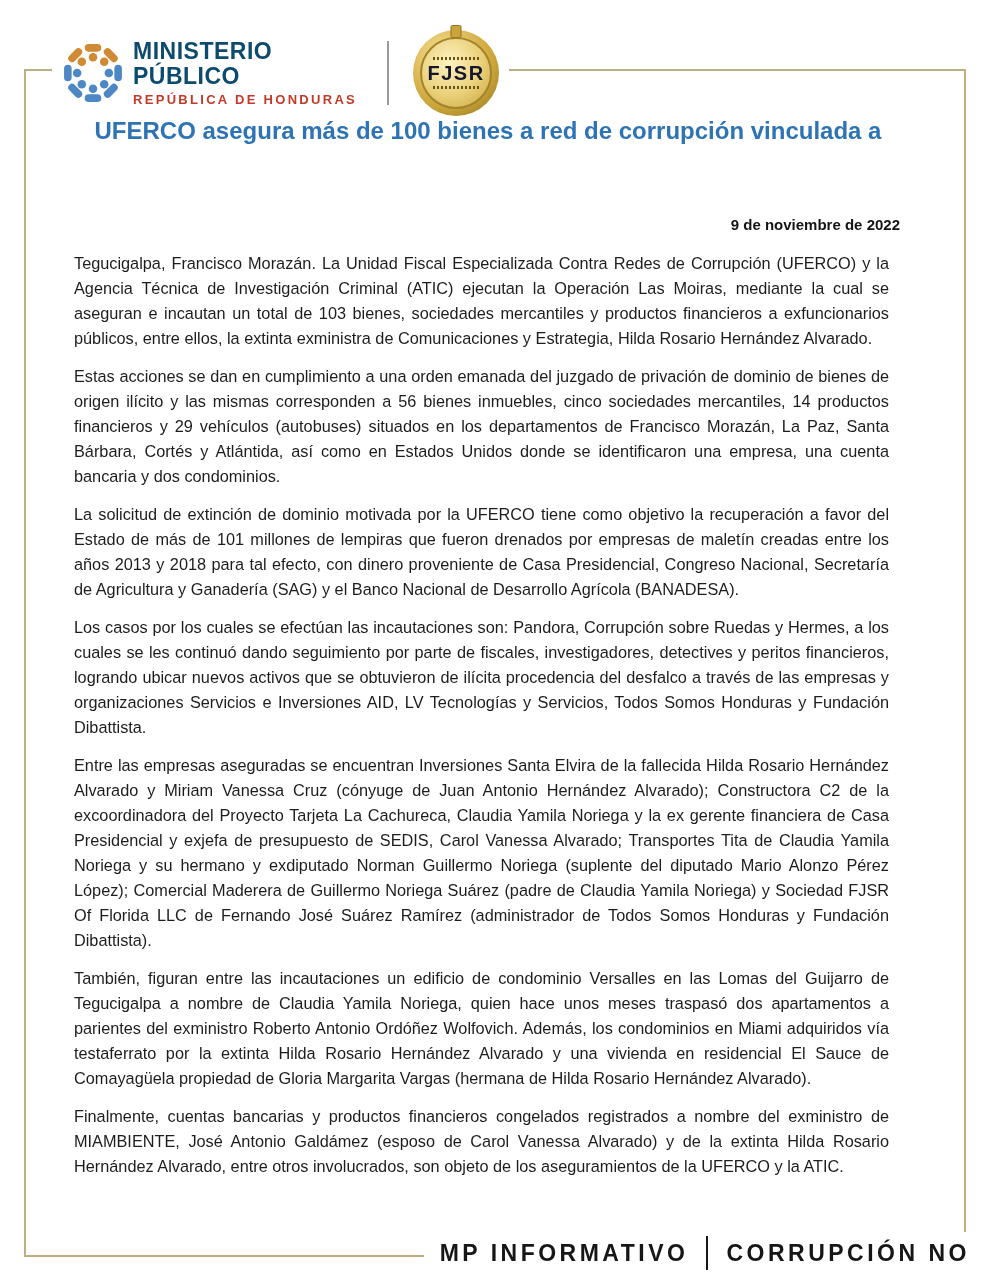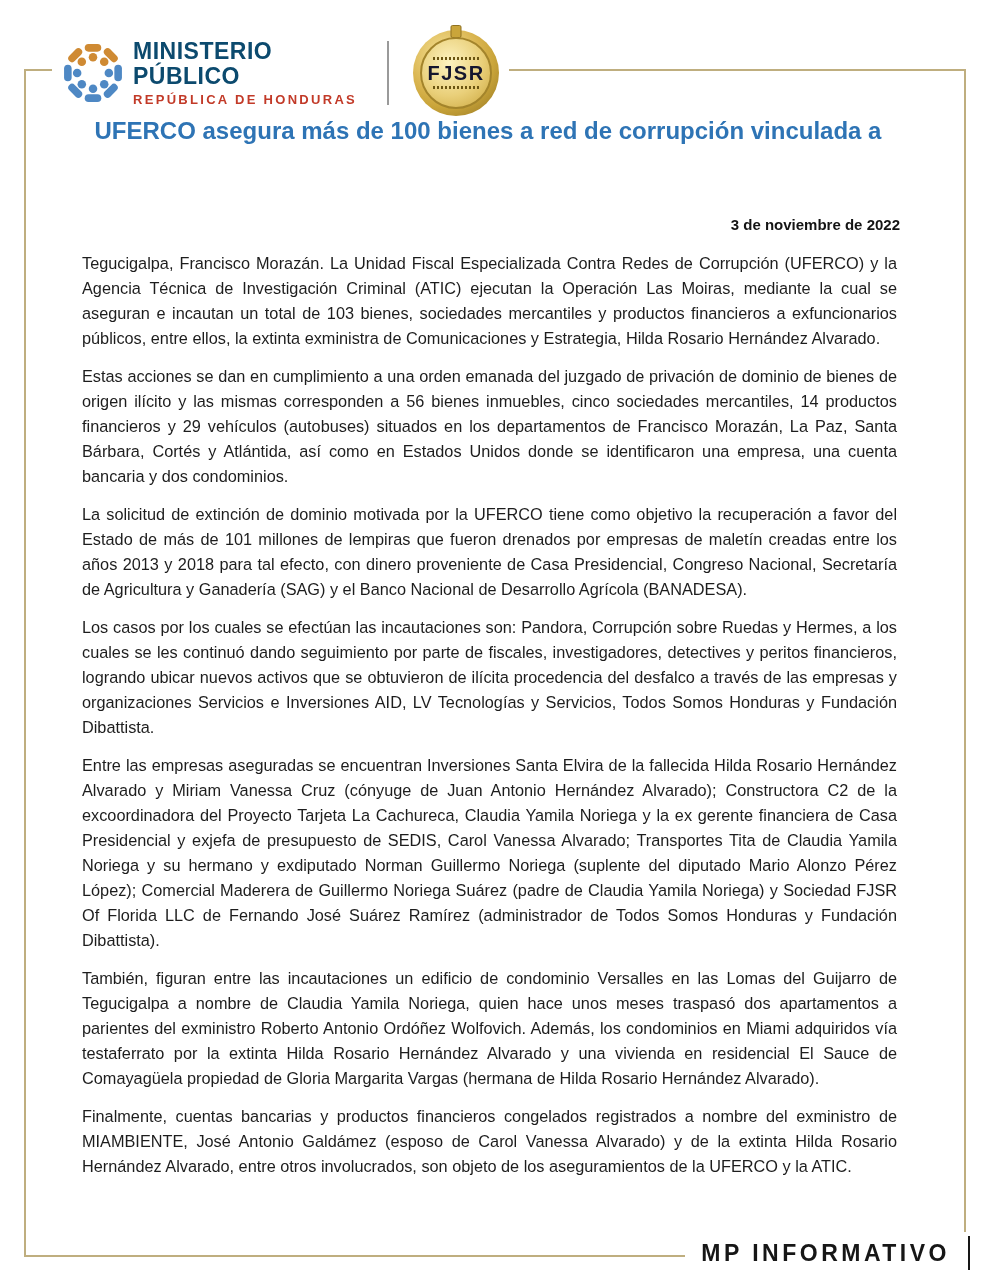--- a/index.html
+++ b/index.html
@@ -124,7 +124,7 @@
       <p>UFERCO asegura más de 100 bienes a red de corrupción vinculada a</p>
     </div>
 
-  <div class="date-line">3 de noviembre de 2022</div>
+  <div class="date-line">9 de noviembre de 2022</div>
 
   <div class="article-body">
       <p>Tegucigalpa, Francisco Morazán. La Unidad Fiscal Especializada Contra Redes de Corrupción (UFERCO) y la Agencia Técnica de Investigación Criminal (ATIC) ejecutan la Operación Las Moiras, mediante la cual se aseguran e incautan un total de 103 bienes, sociedades mercantiles y productos financieros a exfuncionarios públicos, entre ellos, la extinta exministra de Comunicaciones y Estrategia, Hilda Rosario Hernández Alvarado.</p>

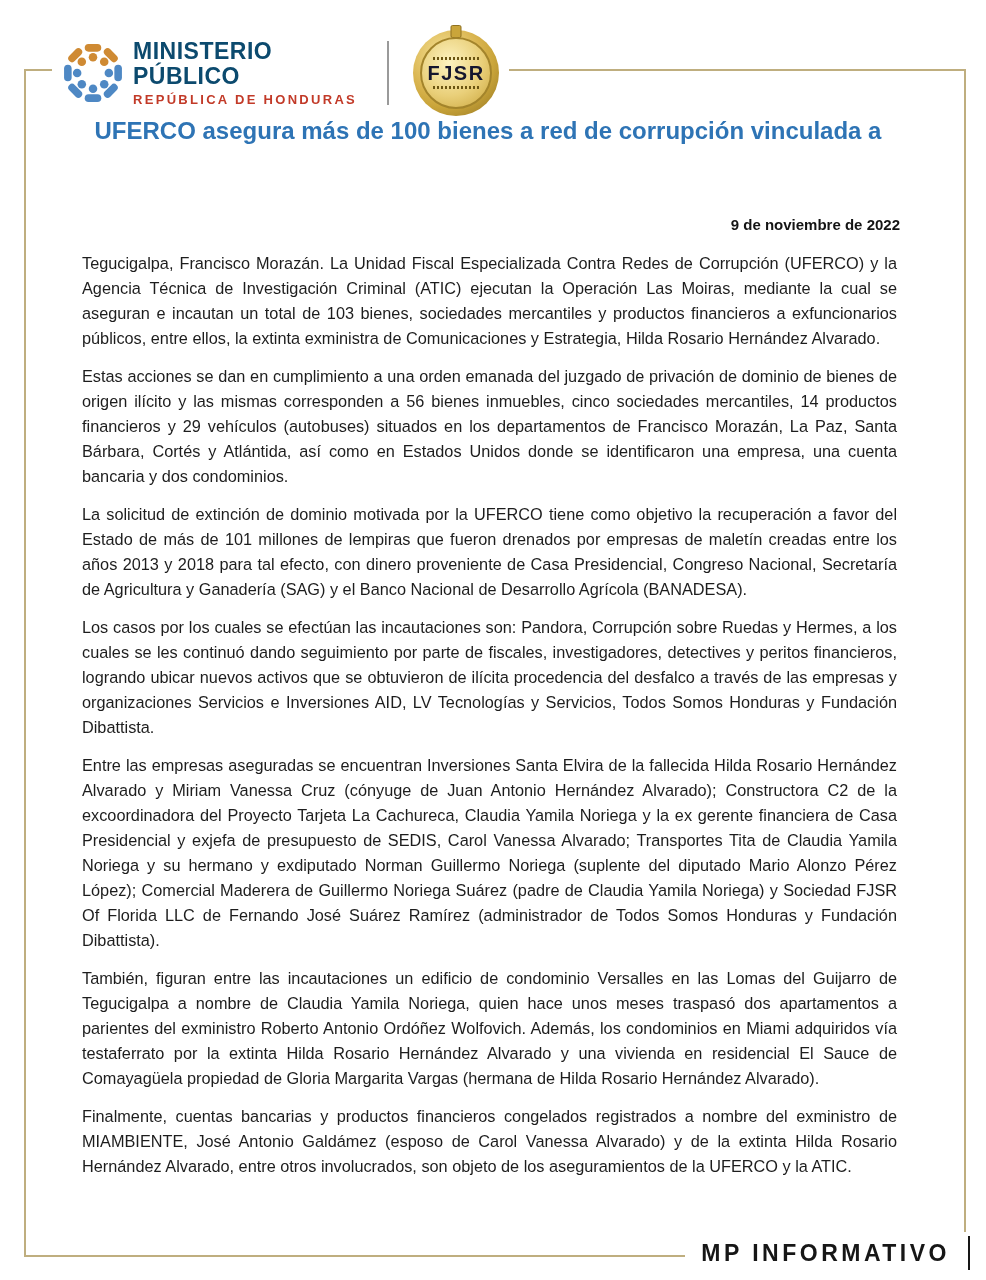--- a/index.html
+++ b/index.html
@@ -44,7 +44,7 @@
   .date-line { position:absolute; top:216px; right:86px; font-size:15px; font-weight:bold; color:#141414; z-index:2; }
 
   
-  .article-body { position:absolute; top:251px; left:82px; width:815px; z-index:2;
+  .article-body { position:absolute; top:251px; left:74px; width:815px; z-index:2;
     font-size:16.3px; line-height:25px; color:#1d1d1d; text-align:justify; }
   .article-body p { margin:0 0 13px 0; }
 

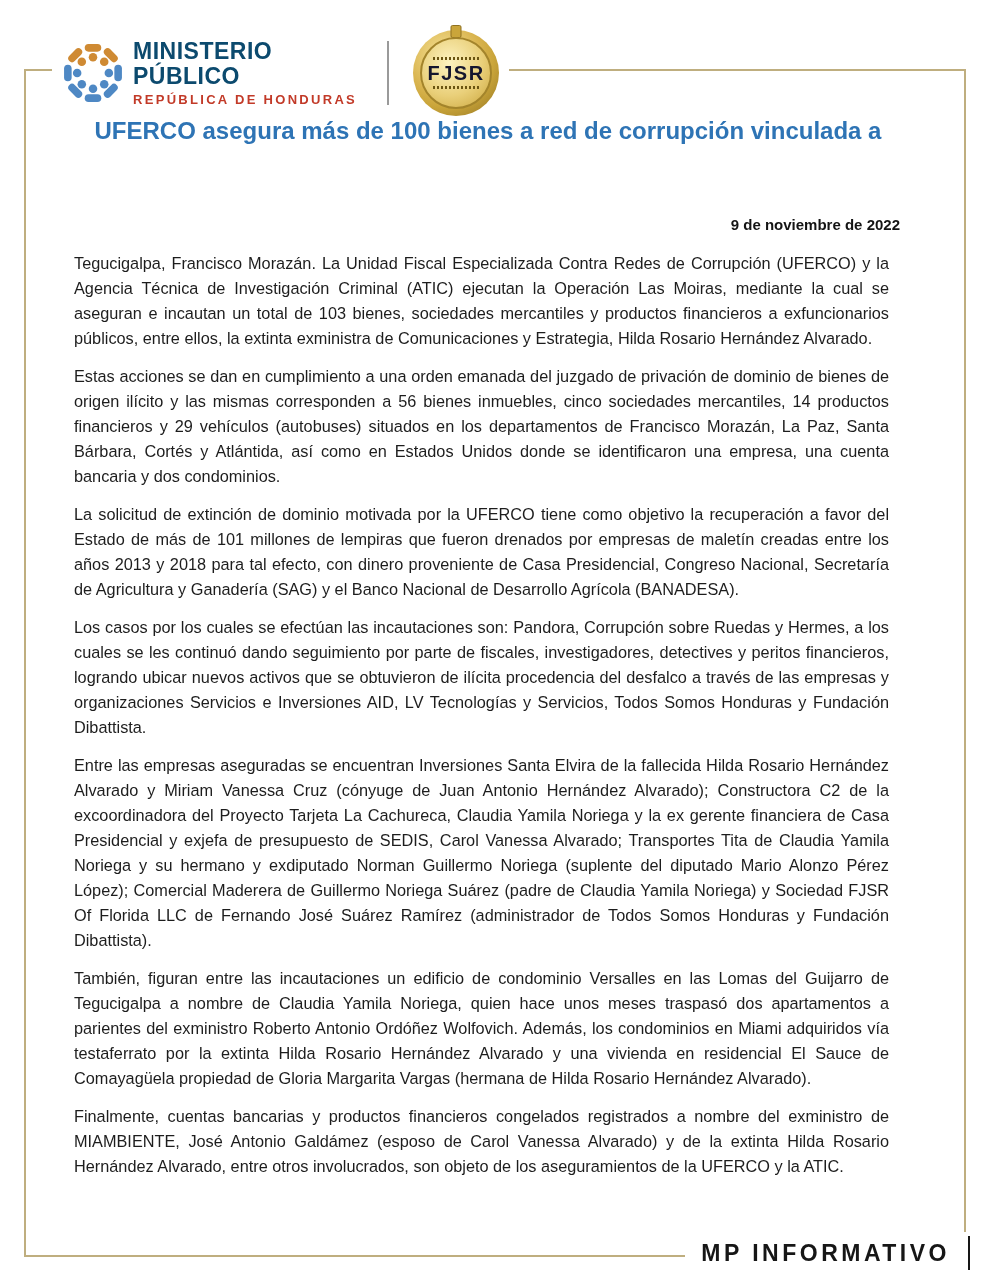--- a/index.html
+++ b/index.html
@@ -140,6 +140,7 @@
     <div class="footer-inner">
       <span class="footer-text">MP INFORMATIVO</span>
       <span class="footer-bar"></span>
+      <span class="footer-text">CORRUPCIÓN NO</span>
     </div>
   </div>
 

